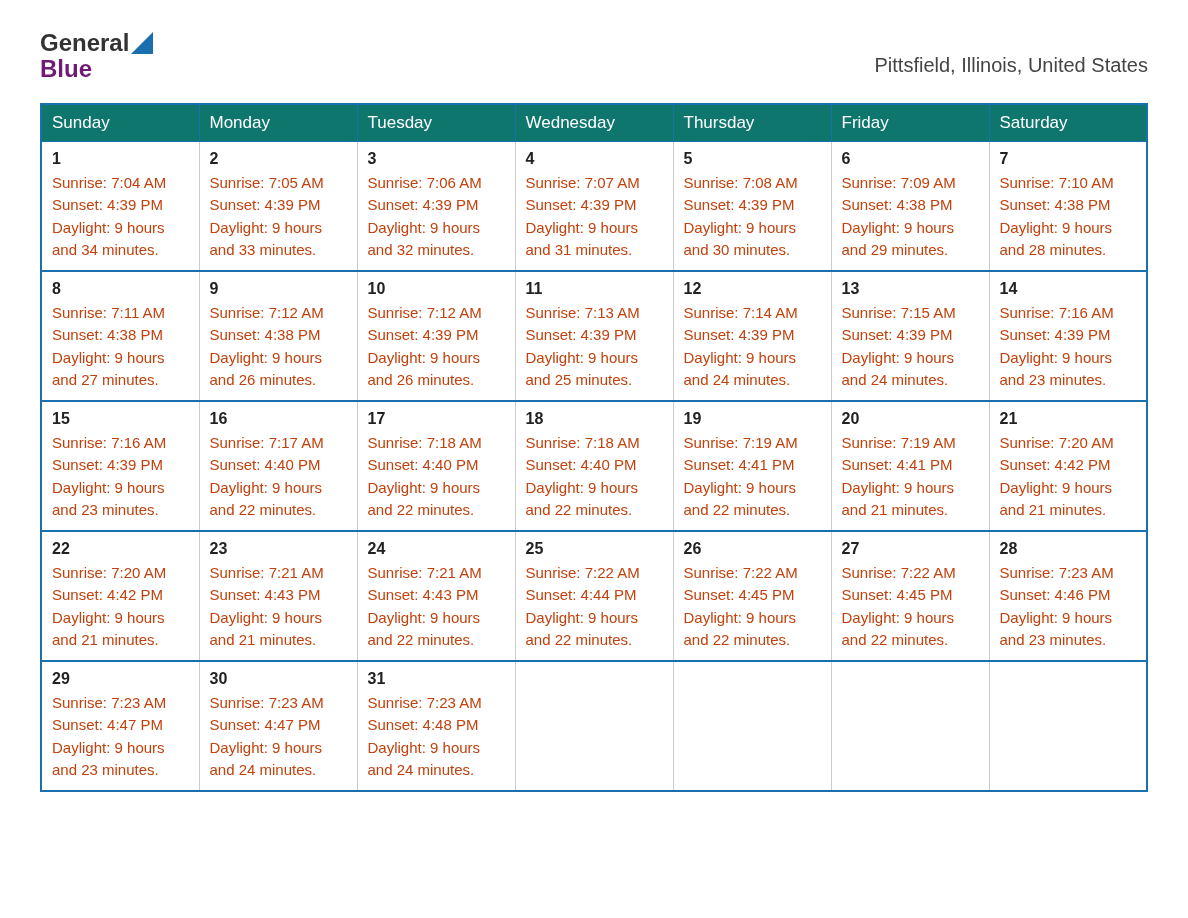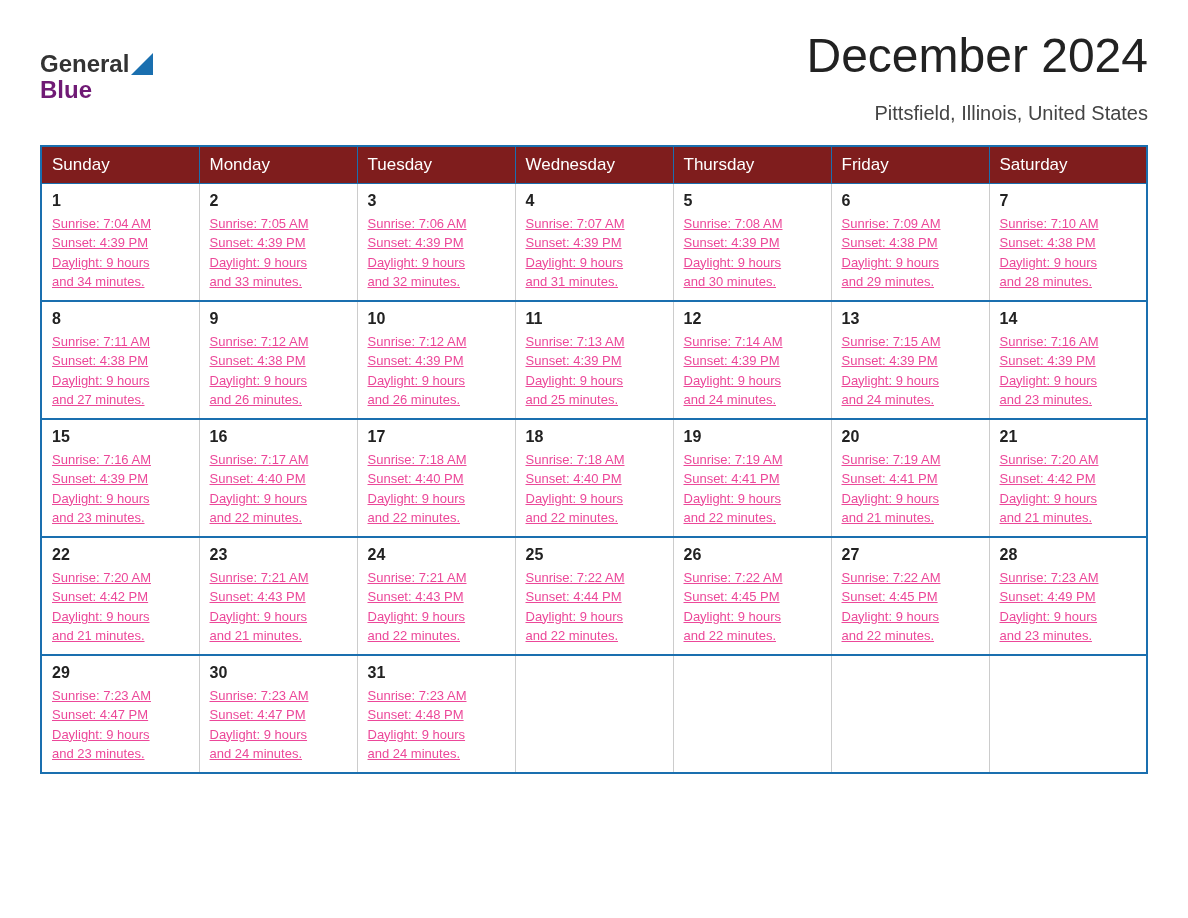--- a/index.html
+++ b/index.html
@@ -93,7 +93,6 @@
     </div>
   </div>
   <div class="title-area">
-    <div class="month-title">December 2024</div>
     <div class="location-title">Pittsfield, Illinois, United States</div>
   </div>
 </div>

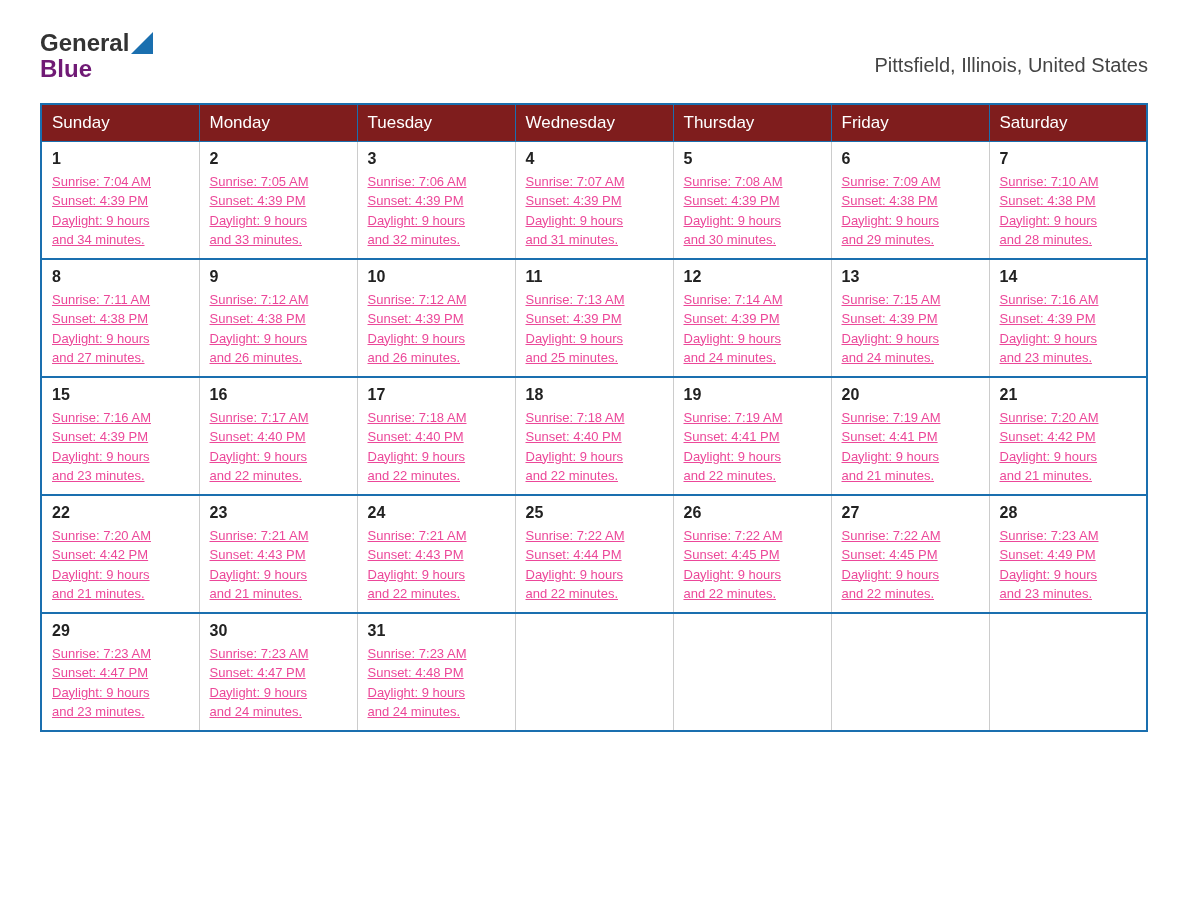--- a/index.html
+++ b/index.html
@@ -40,7 +40,7 @@
       border: 2px solid #1a6faf;
     }
     .calendar-table th {
-      background-color: #7f1d1d;
+      background-color: #0f766e;
       color: #fff;
       font-size: 17px;
       font-weight: normal;

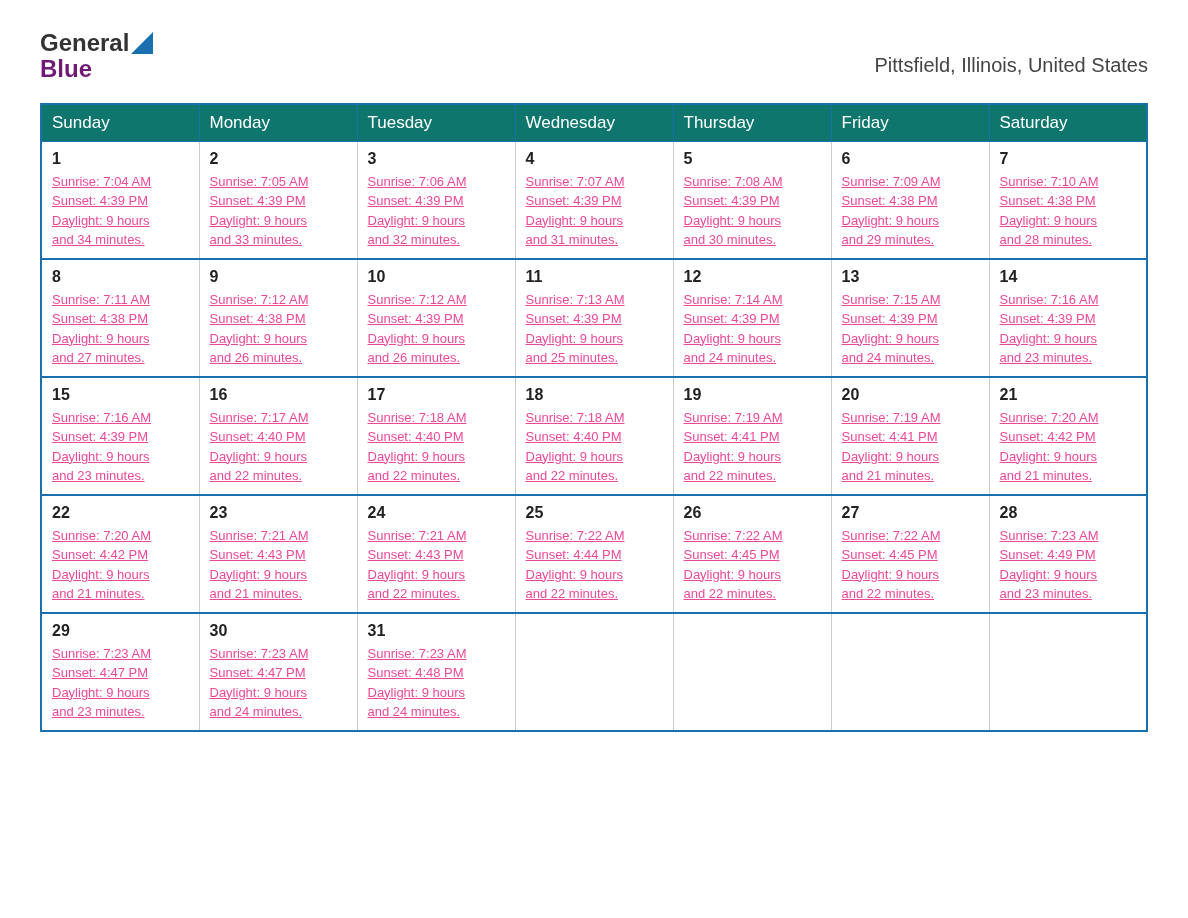--- a/index.html
+++ b/index.html
@@ -63,10 +63,9 @@
       margin-bottom: 4px;
     }
     .day-info {
-      font-size: 13px;
-      color: #ec4899;
+      font-size: 15px;
+      color: #c2410c;
       line-height: 1.5;
-      text-decoration: underline;
     }
     .empty-cell {
       background: #fff;

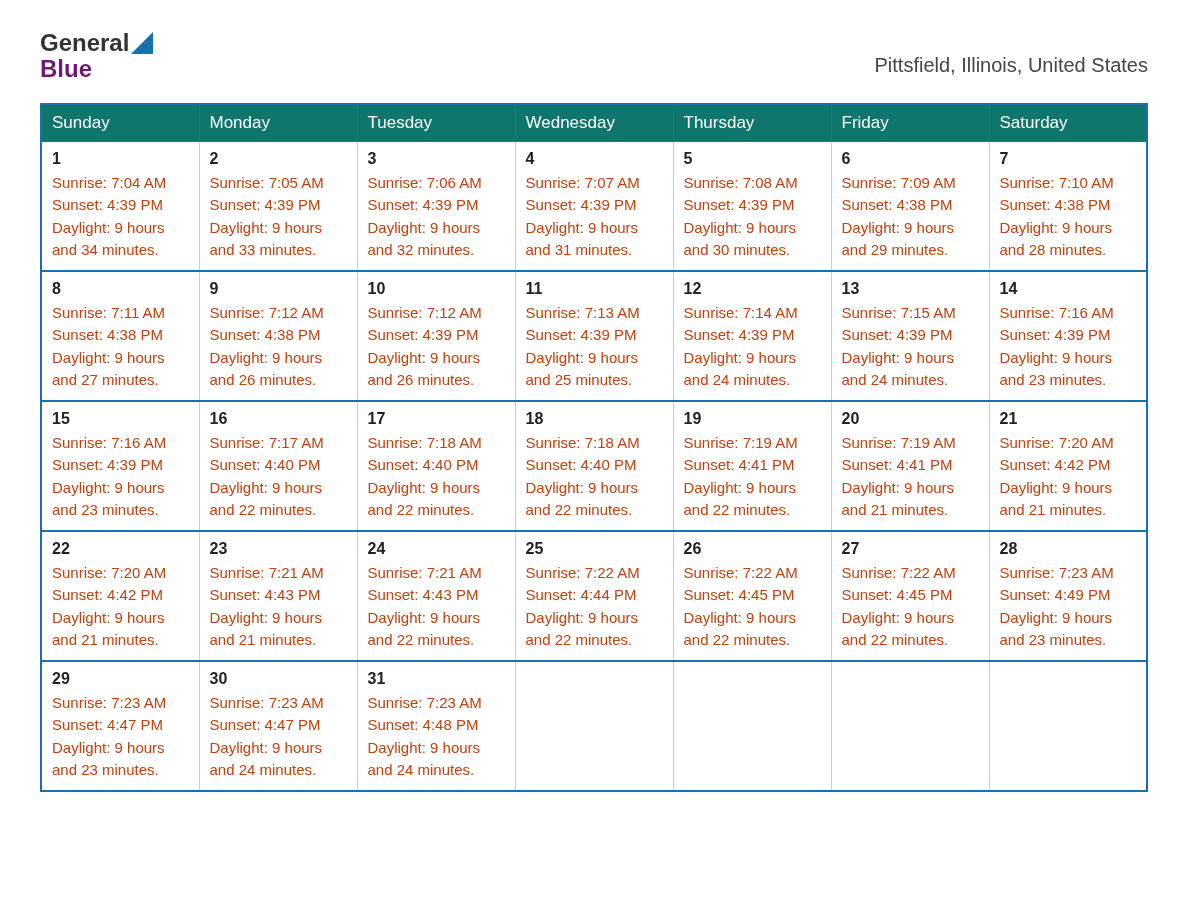--- a/index.html
+++ b/index.html
@@ -363,7 +363,7 @@
         <span class="day-number">28</span>
         <div class="day-info">
           <span>Sunrise: 7:23 AM</span><br>
-          <span>Sunset: 4:49 PM</span><br>
+          <span>Sunset: 4:46 PM</span><br>
           <span>Daylight: 9 hours</span><br>
           <span>and 23 minutes.</span>
         </div>

